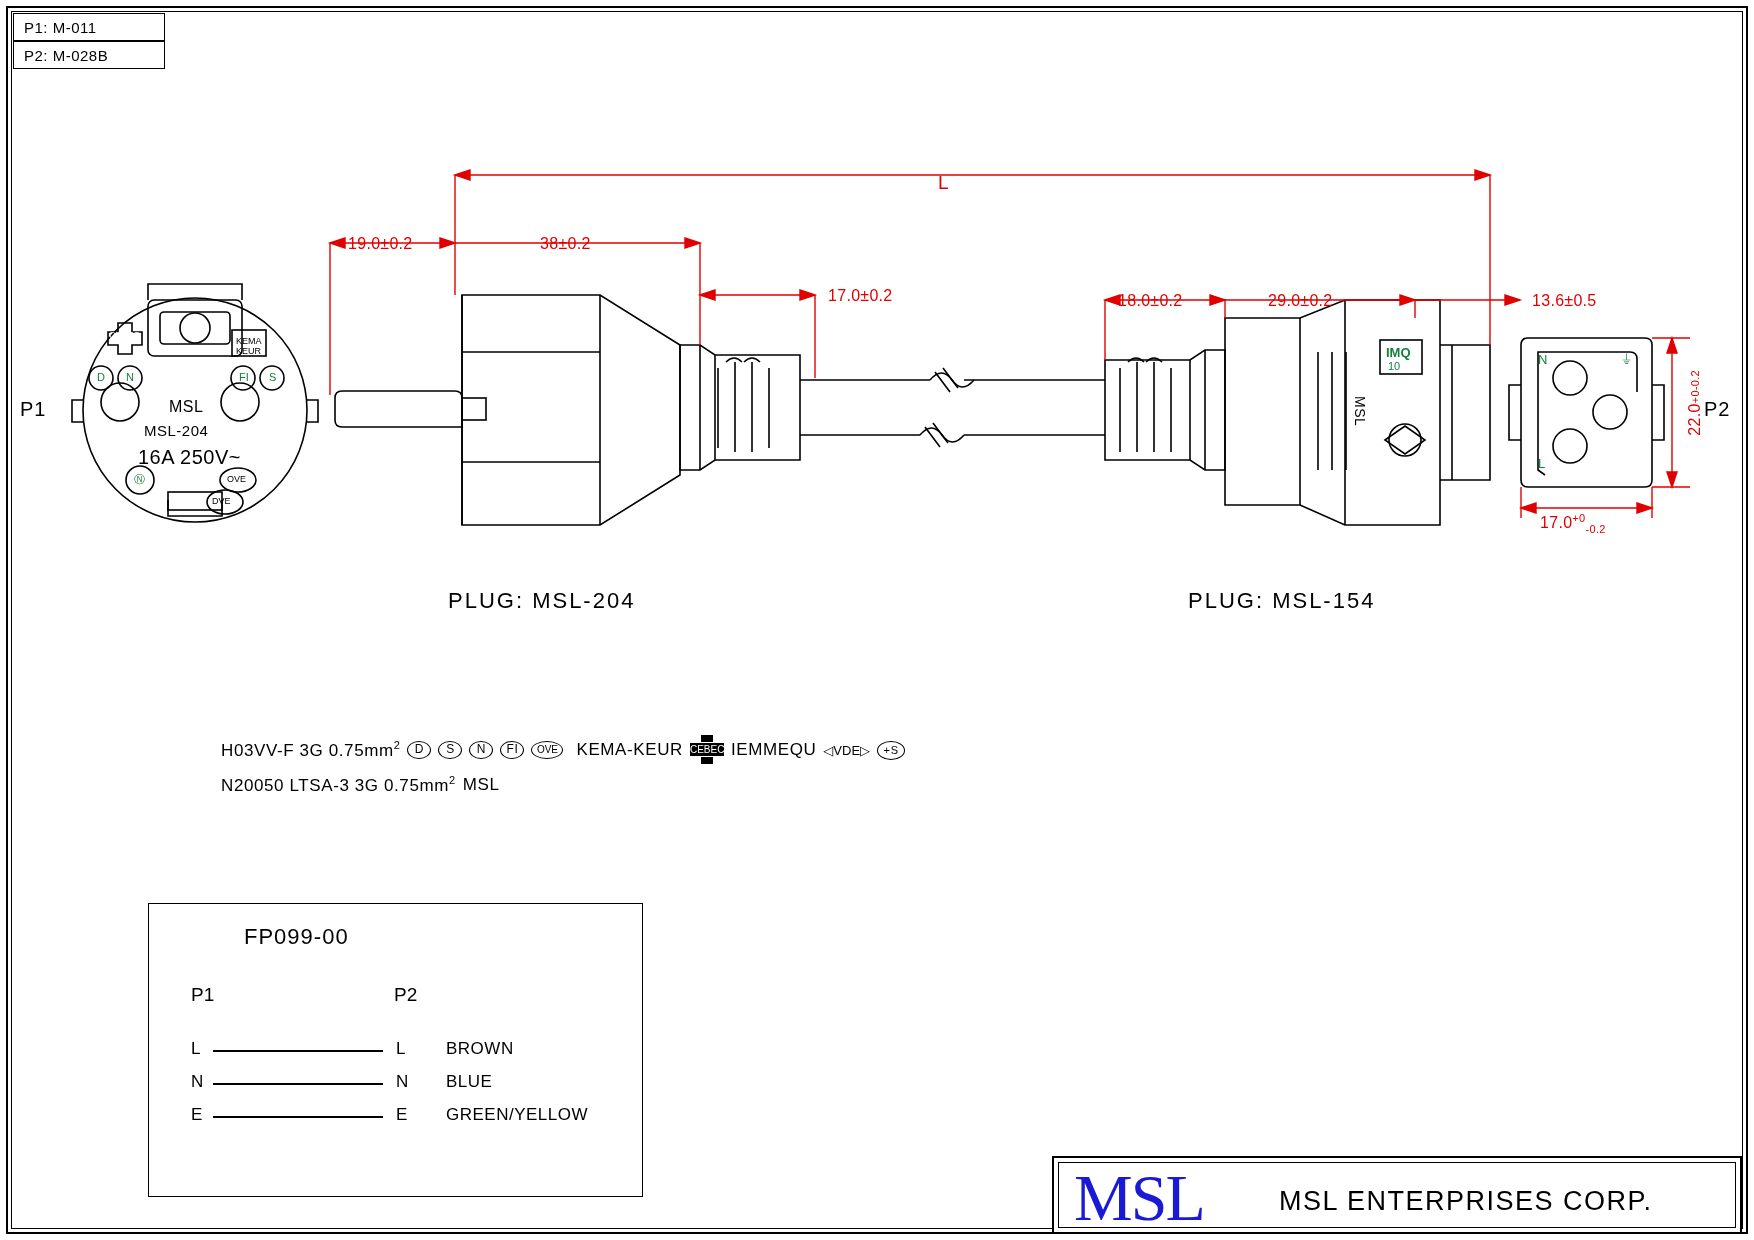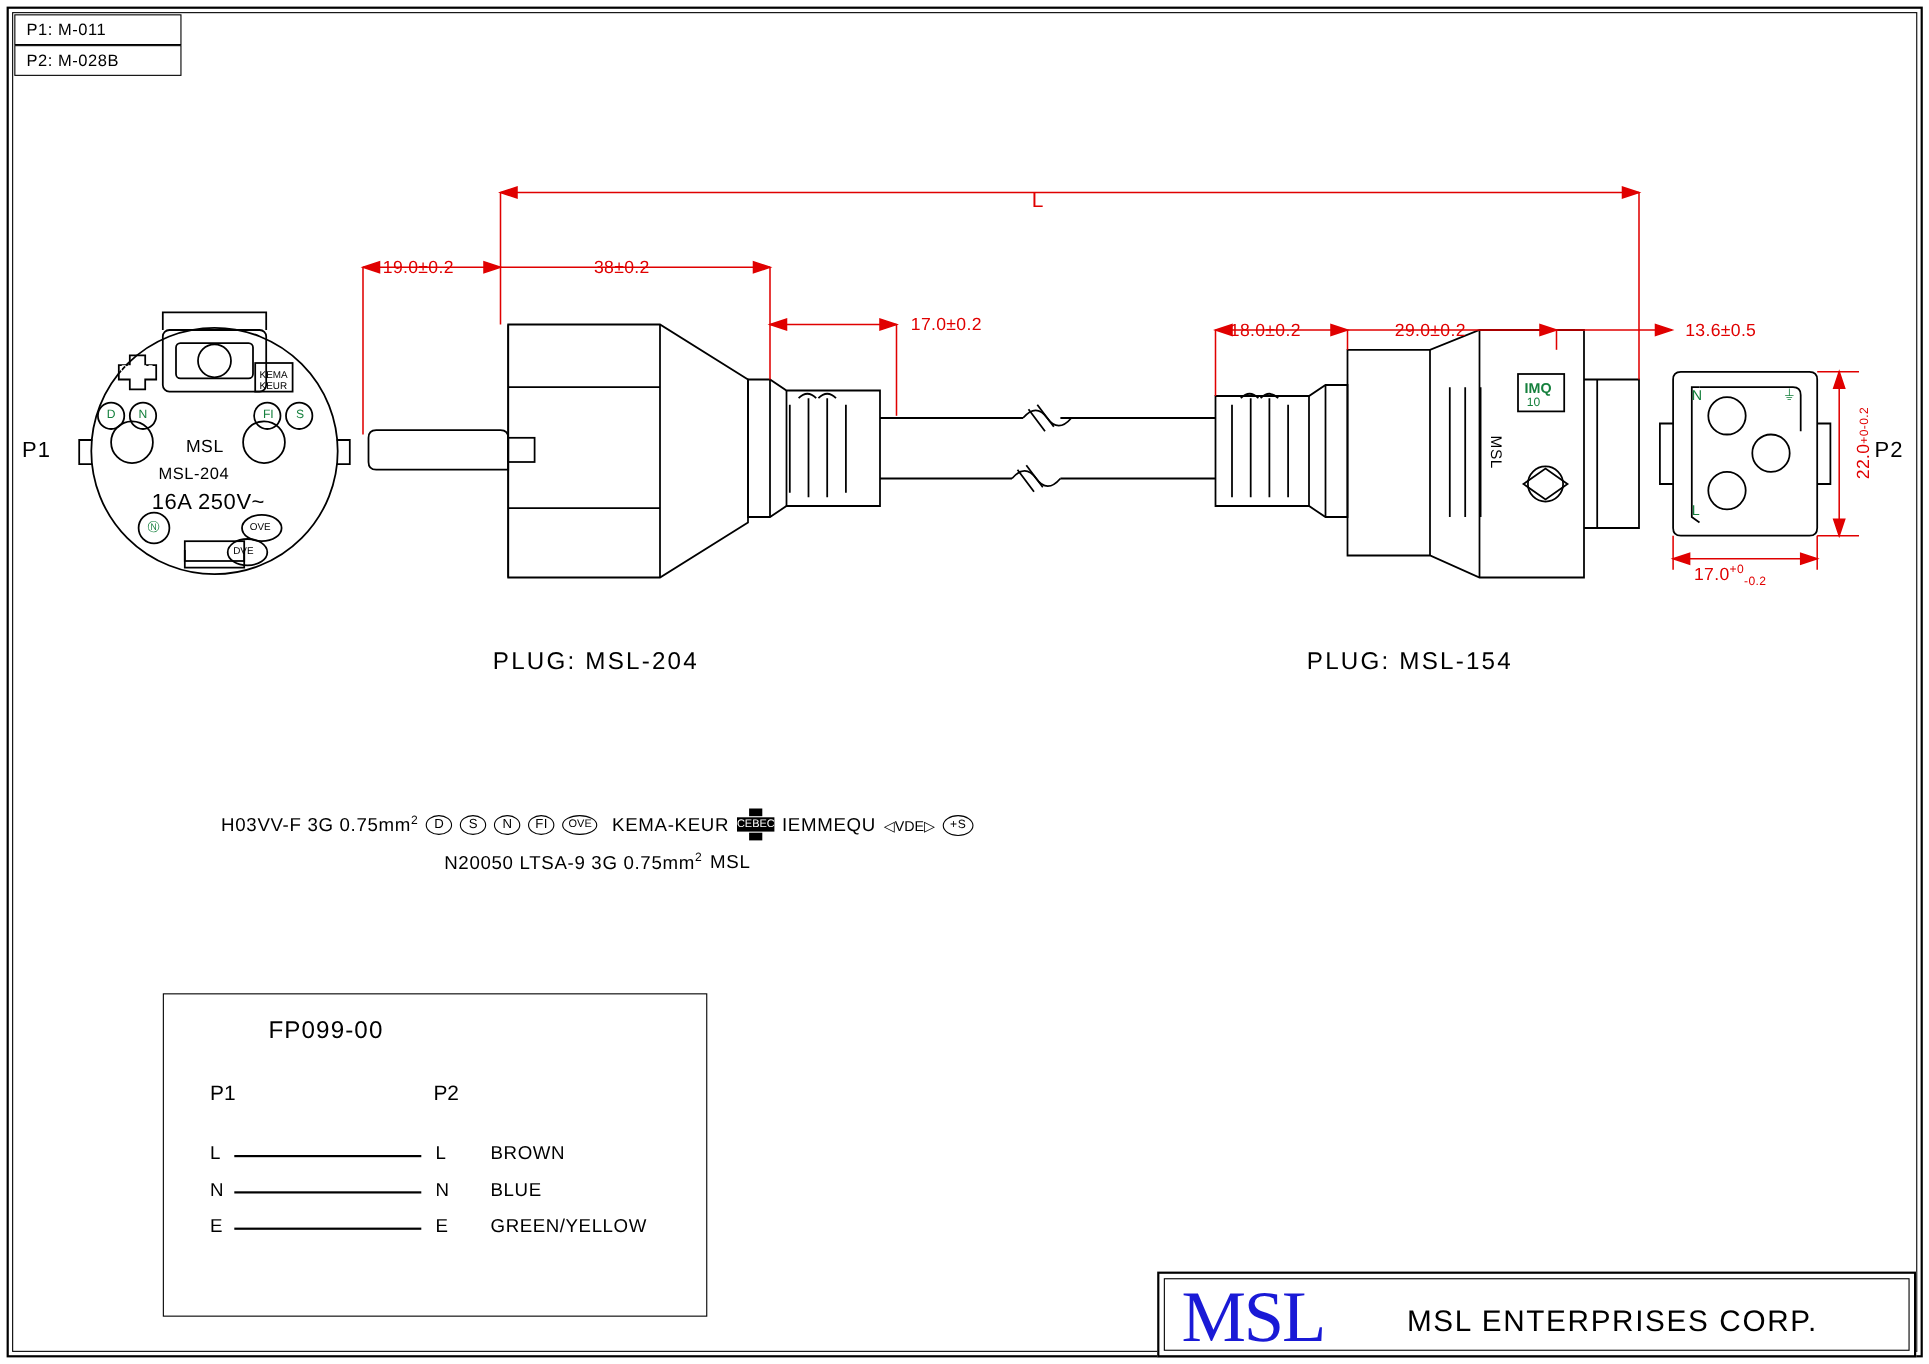--- a/index.html
+++ b/index.html
@@ -37,7 +37,7 @@
   
   #concave{position:absolute;left:125px;top:735px;font-size:17px;letter-spacing:.6px;}
   #concave .line1{margin-bottom:9px;}
-  #concave .line2,#concave .line3{margin-left:76px;display:flex;align-items:center;gap:7px;white-space:nowrap;justify-content:center;}
+  #concave .line2,#concave .line3{margin-left:96px;display:flex;align-items:center;gap:7px;white-space:nowrap;}
   #concave .line3{margin-top:9px;}
   .sup{font-size:11px;vertical-align:super;}
   .circmark{

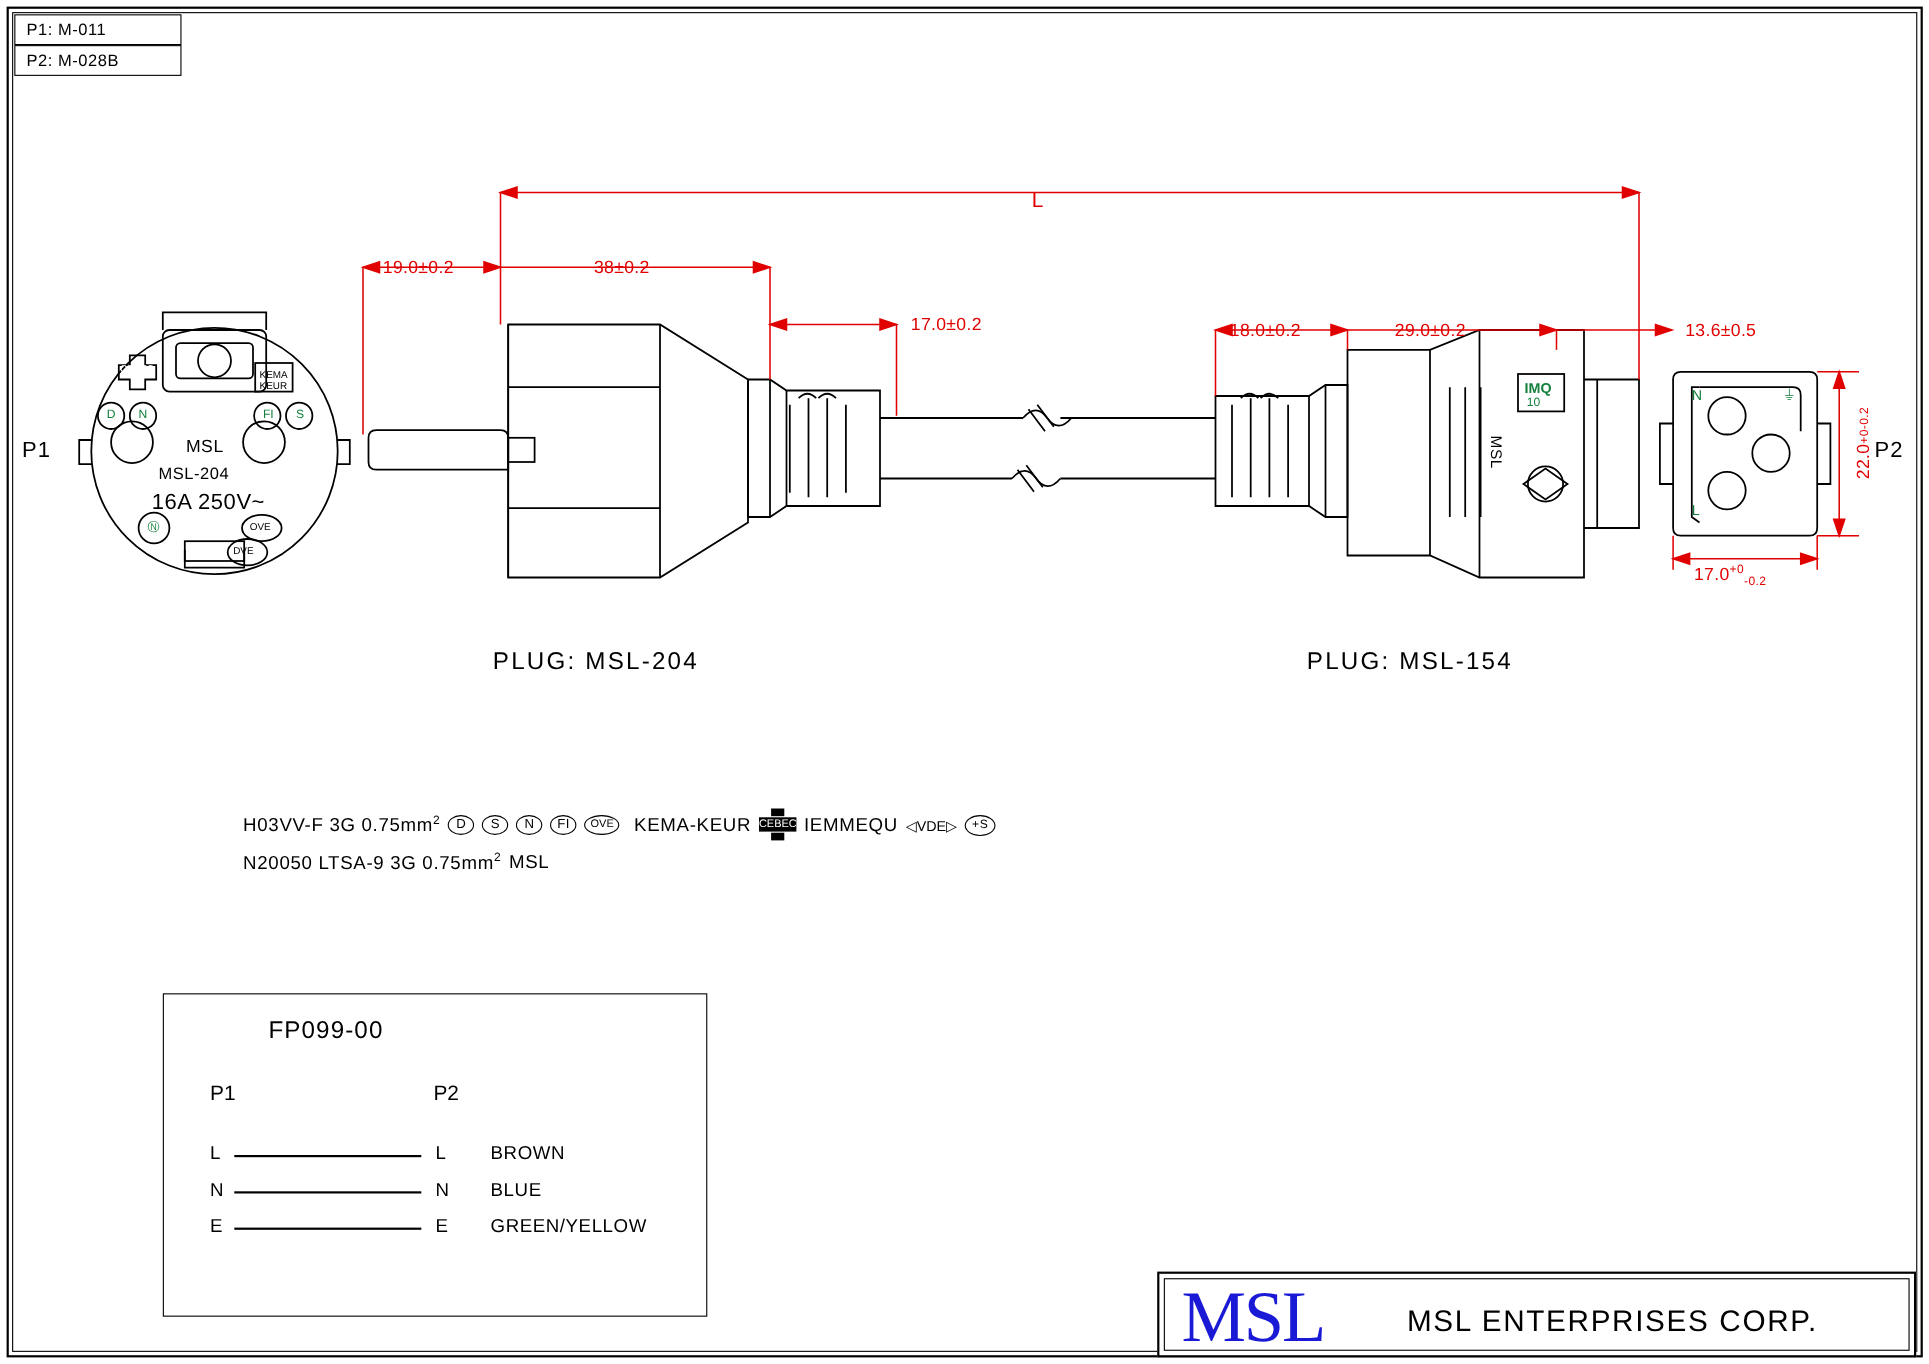--- a/index.html
+++ b/index.html
@@ -301,7 +301,7 @@
     </div>
 
     <div class="line3">
-      <span><span>N20050  LTSA-9  3G  0.75mm</span><span class="sup">2</span></span>
+      <span><span>N20050  LTSA-3  3G  0.75mm</span><span class="sup">2</span></span>
       <span>MSL</span>
     </div>
   </div>

